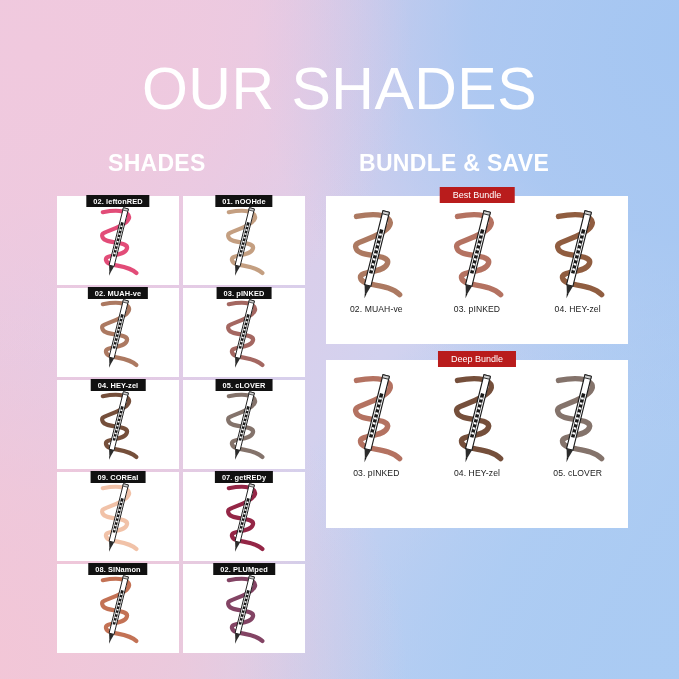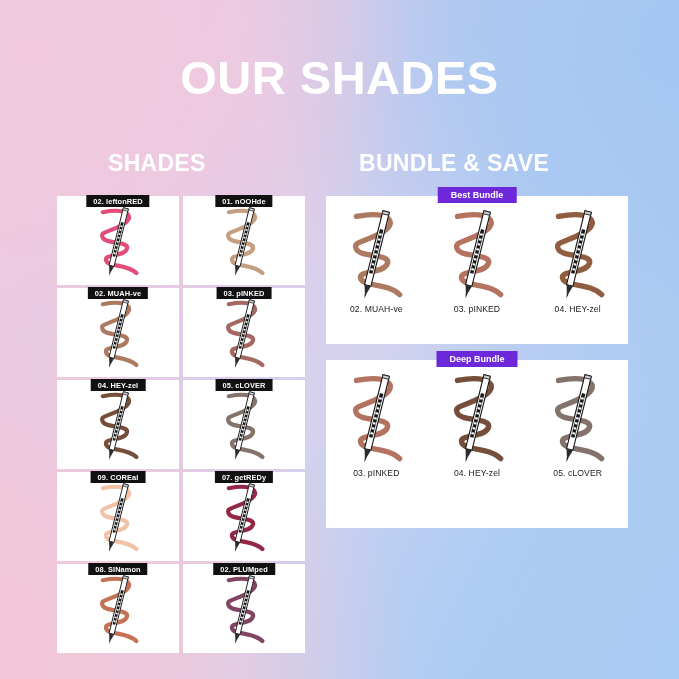--- a/index.html
+++ b/index.html
@@ -34,12 +34,12 @@
     text-align: center;
   }
   .main-title {
-    font-size: 47px;
-    font-weight: bold;
+    font-size: 59px;
+    font-weight: normal;
     color: #ffffff;
     letter-spacing: 0.5px;
     line-height: 1.0;
-    margin: 6px;
+    margin: 12px;
     font-stretch: condensed;
   }
   .sub-title {

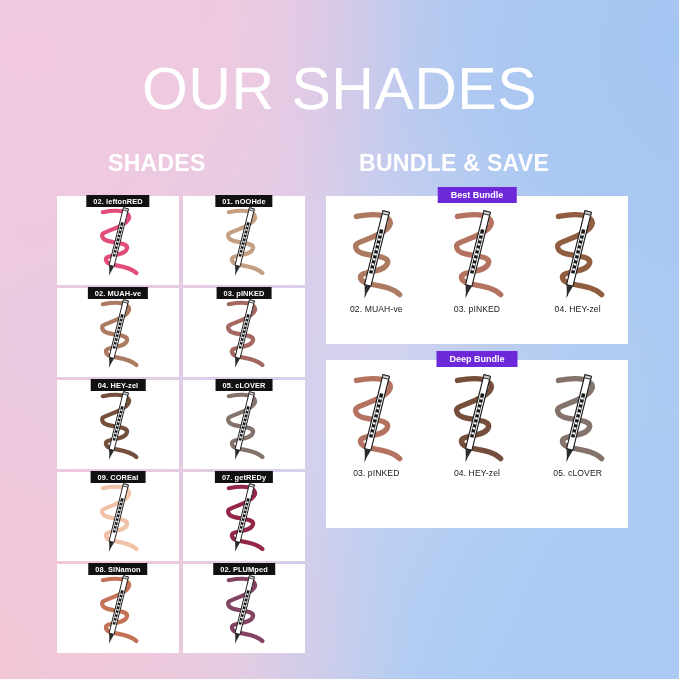--- a/index.html
+++ b/index.html
@@ -116,10 +116,10 @@
     top: -9px;
     left: 50%;
     transform: translateX(-50%);
-    background: #6d28d9;
+    background: #b91c1c;
     color: #ffffff;
     font-size: 9px;
-    font-weight: bold;
+    font-weight: normal;
     padding: 3.5px 13px;
     white-space: nowrap;
     z-index: 5;

